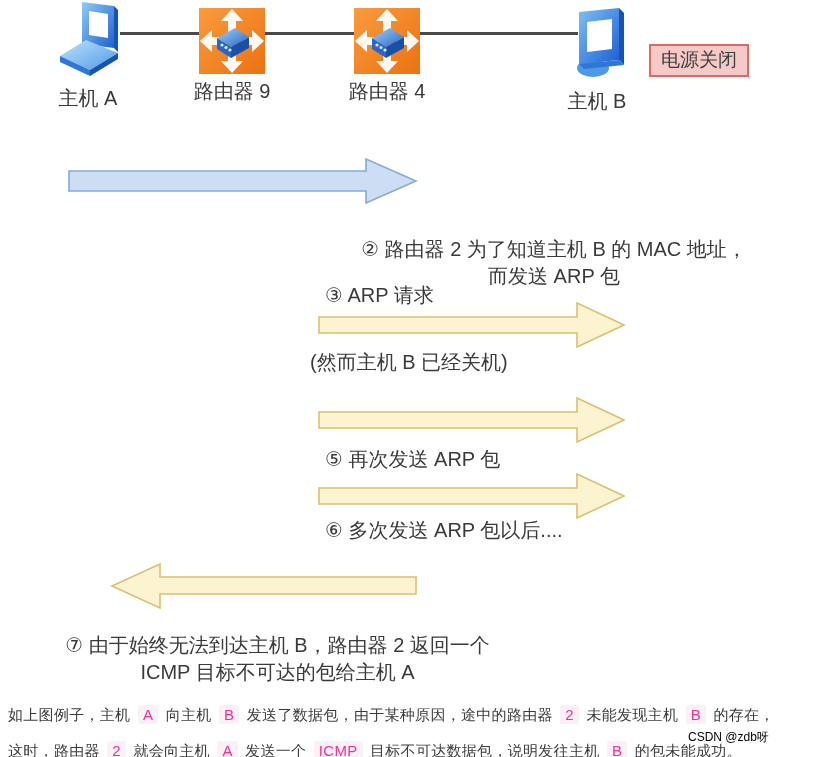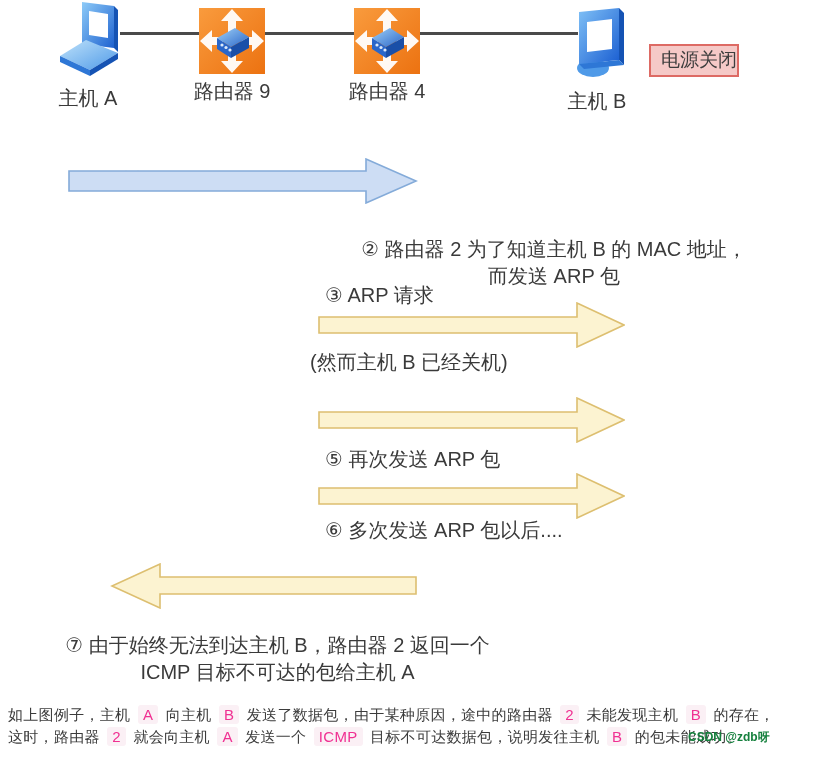--- a/index.html
+++ b/index.html
@@ -18,7 +18,7 @@
   .badge{
     font-size:19px;color:#3d3d3d;
     background:#f5c9c7;border:2px solid #dd6a64;
-    padding:1px 0 2px 10px;white-space:nowrap;
+    padding:1px 10px 2px 10px;white-space:nowrap;
   }
   .link-line{height:3px;background:#4a4a4a;}
   .footer-line{font-size:15px;color:#3b3b3b;white-space:nowrap;letter-spacing:0.3px;}

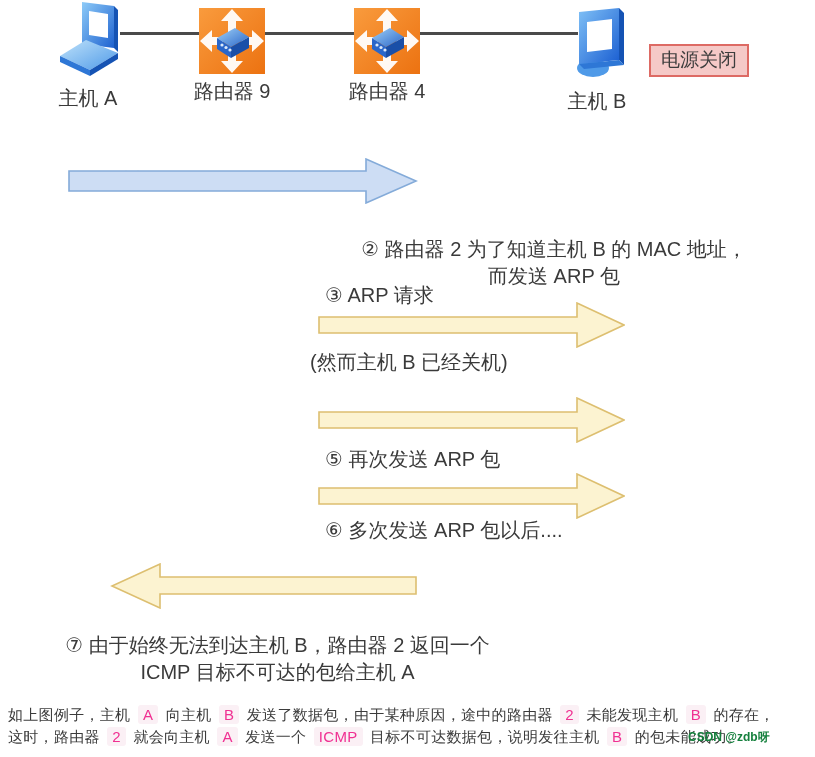--- a/index.html
+++ b/index.html
@@ -153,7 +153,7 @@
   </div>
 
   <div class="abs" style="left:8px;top:706px;width:804px;">
-    <div class="footer-line" style="margin-bottom:3px;">
+    <div class="footer-line" style="margin-bottom:17px;">
       <span>如上图例子，主机 </span><span class="pink">A</span><span> 向主机 </span><span class="pink">B</span><span> 发送了数据包，由于某种原因，途中的路由器 </span><span class="pink">2</span><span> 未能发现主机 </span><span class="pink">B</span><span> 的存在，</span>
     </div>
     <div class="footer-line">

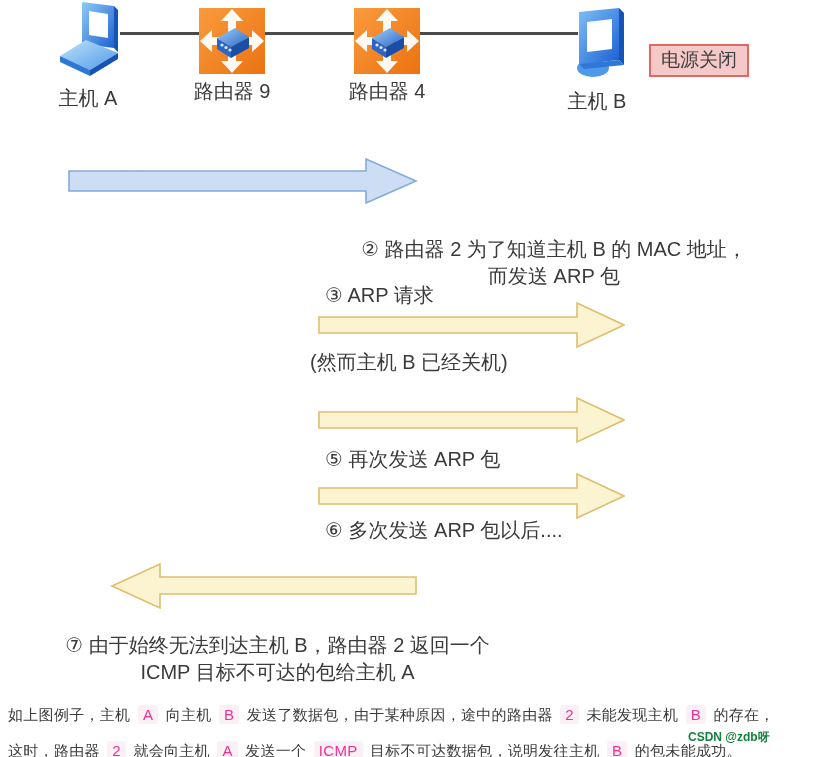--- a/index.html
+++ b/index.html
@@ -26,7 +26,7 @@
     color:#f03092;background:#fbf0f5;border-radius:3px;
     padding:1px 5px;margin:0 3px;
   }
-  .watermark{font-size:12px;color:#15803d;white-space:nowrap;font-weight:bold;}
+  .watermark{font-size:12px;color:#000000;white-space:nowrap;}
   svg{display:block;}
 </style>
 </head>

